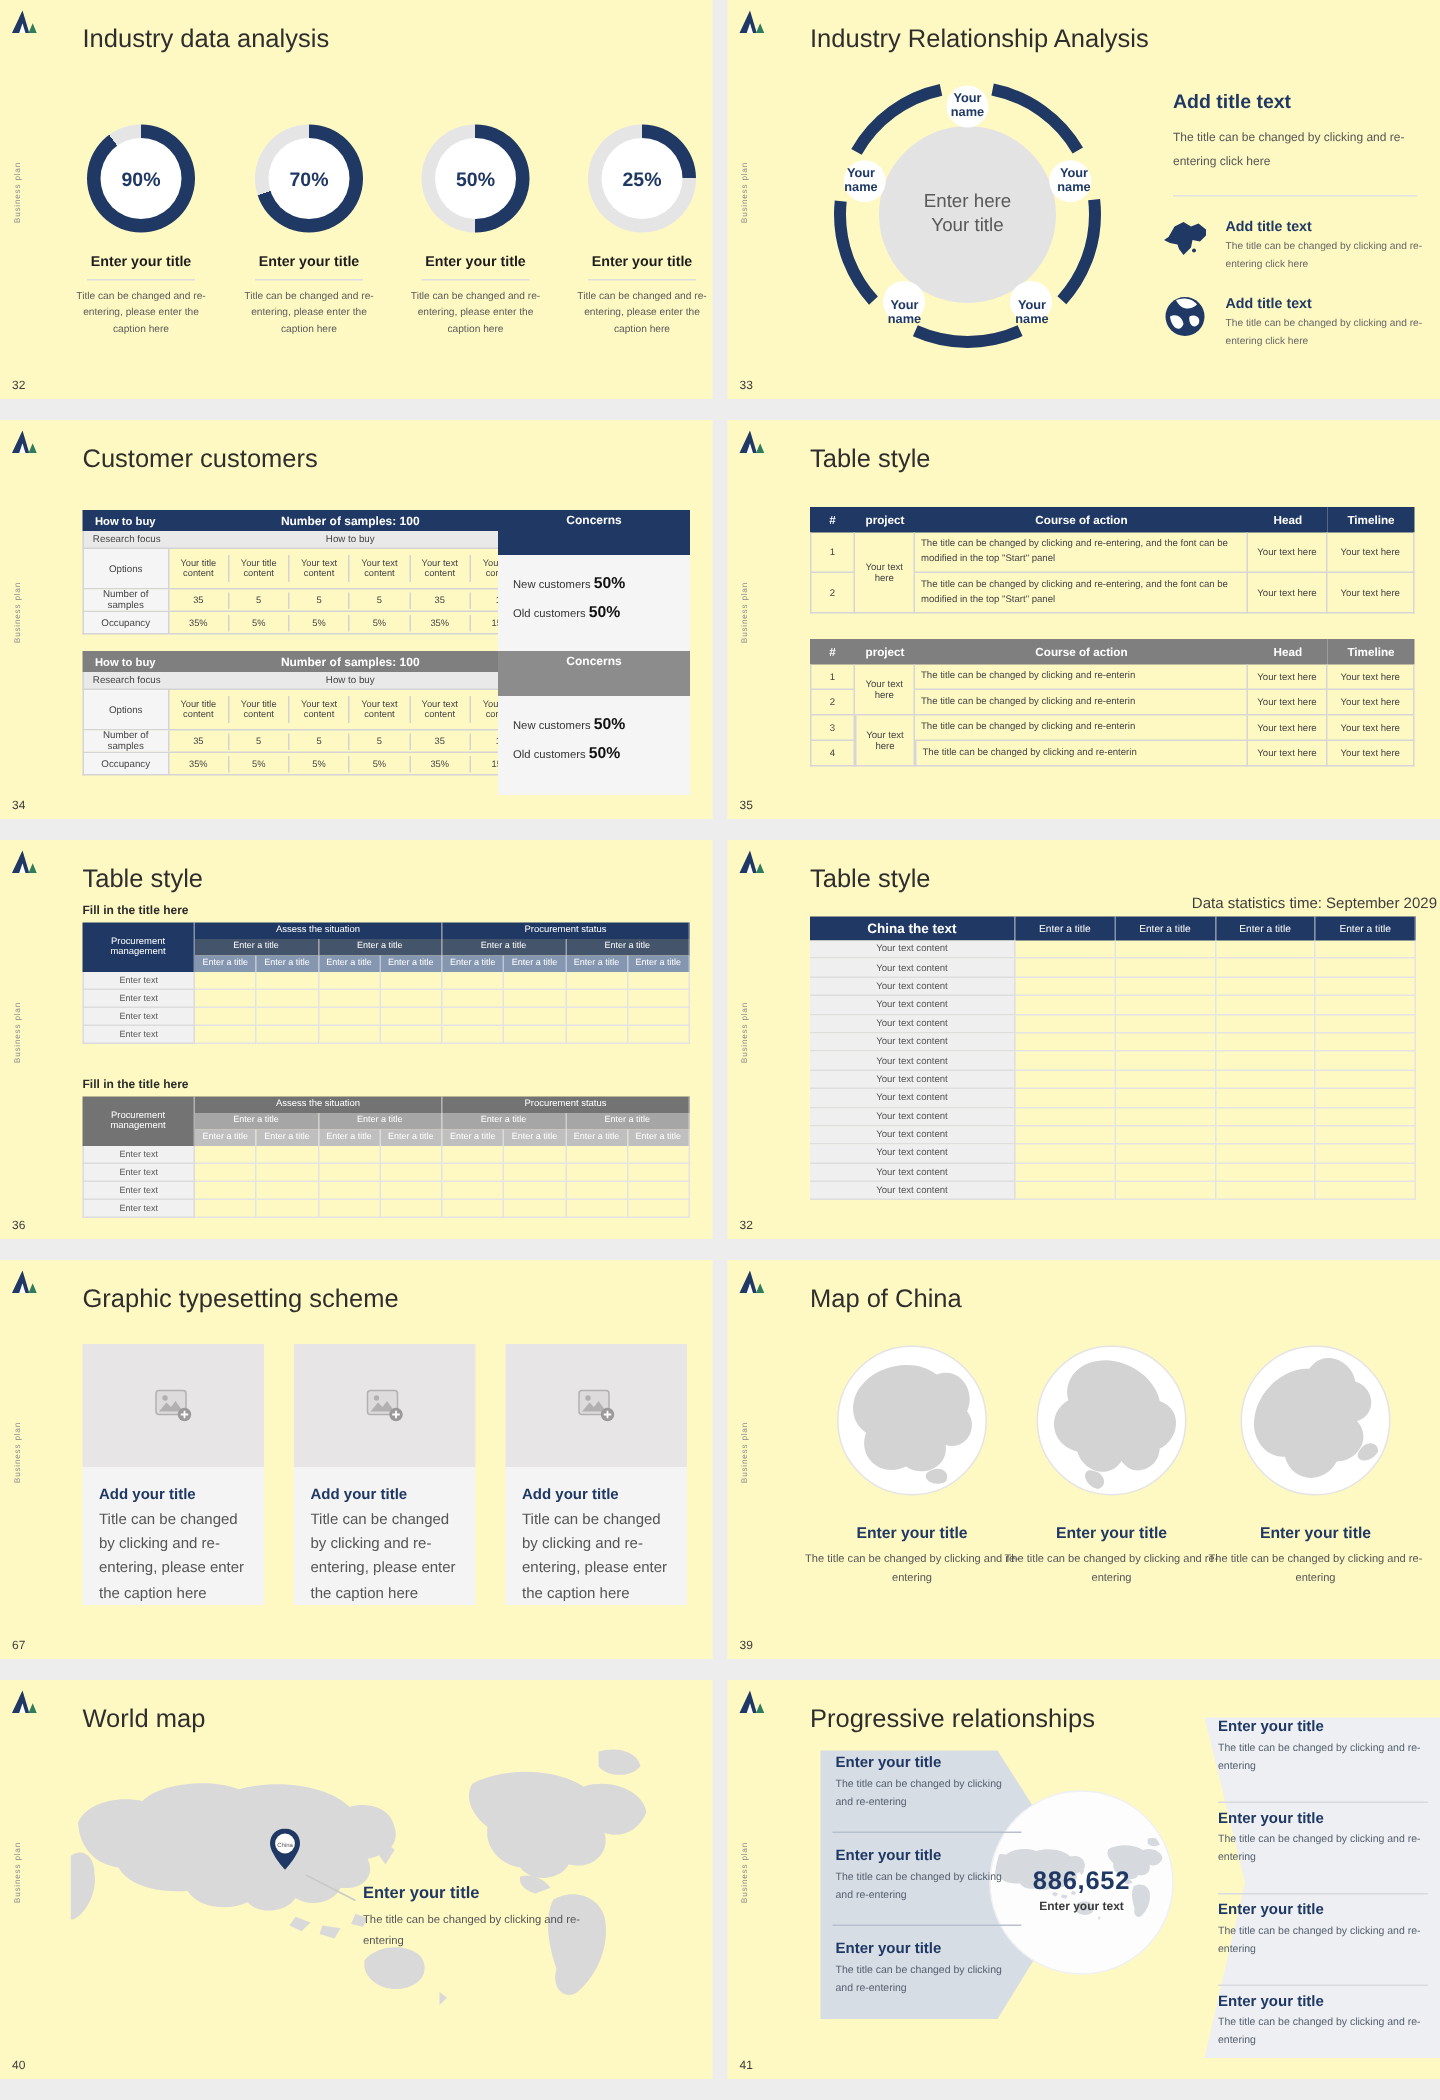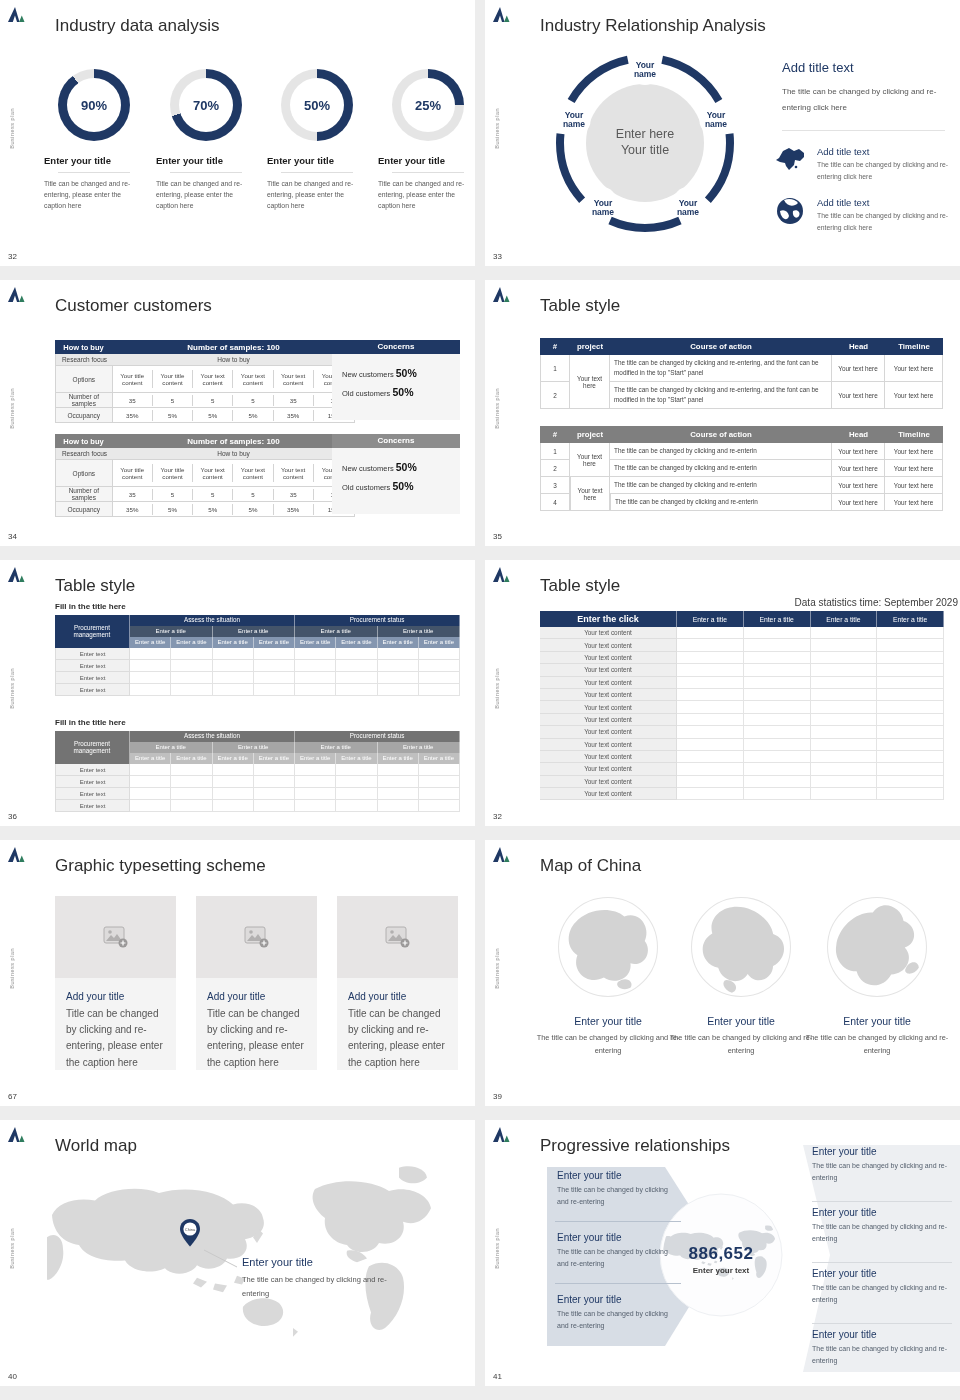--- a/index.html
+++ b/index.html
@@ -6,7 +6,7 @@
   :root{--navy:#1f3864}
   body{width:960px;background:#ededed;font-family:"Liberation Sans",sans-serif;color:#333}
   .grid{display:grid;grid-template-columns:475px 475px;grid-auto-rows:266px;column-gap:10px;row-gap:14px;width:960px;padding-bottom:14px}
-  .slide{position:relative;background:#ffffff;overflow:hidden}
+  .slide{position:relative;background:#fef9c3;overflow:hidden}
   .logo{position:absolute;top:6px;left:7px;width:20px;height:17px}
   .side-label{position:absolute;left:9px;top:108px;font-size:5.5px;color:#8d8d8d;letter-spacing:.5px;writing-mode:vertical-rl;transform:rotate(180deg)}
   .snum{position:absolute;left:8px;bottom:5px;font-size:8px;color:#3c3c3c}

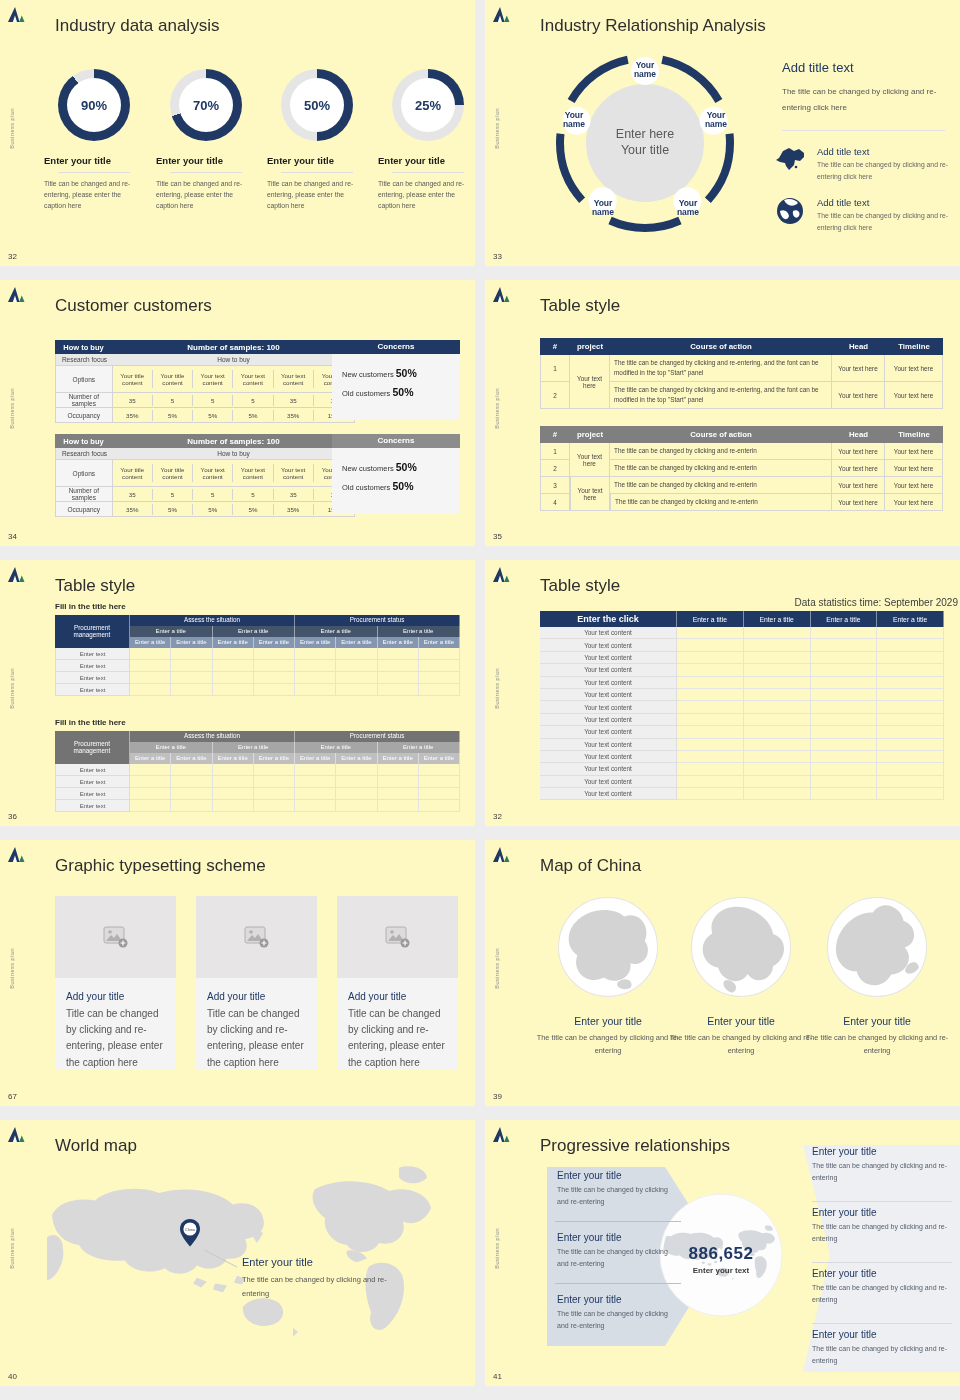--- a/index.html
+++ b/index.html
@@ -11,7 +11,7 @@
   .side-label{position:absolute;left:9px;top:108px;font-size:5.5px;color:#8d8d8d;letter-spacing:.5px;writing-mode:vertical-rl;transform:rotate(180deg)}
   .snum{position:absolute;left:8px;bottom:5px;font-size:8px;color:#3c3c3c}
   .stitle{position:absolute;left:55px;top:16px;font-size:17px;color:#2e2e2e}
-  .nv{color:var(--navy);font-weight:normal}
+  .nv{color:var(--navy);font-weight:bold}
 
   
   .s32-item{position:absolute;top:69px;width:100px;text-align:left}

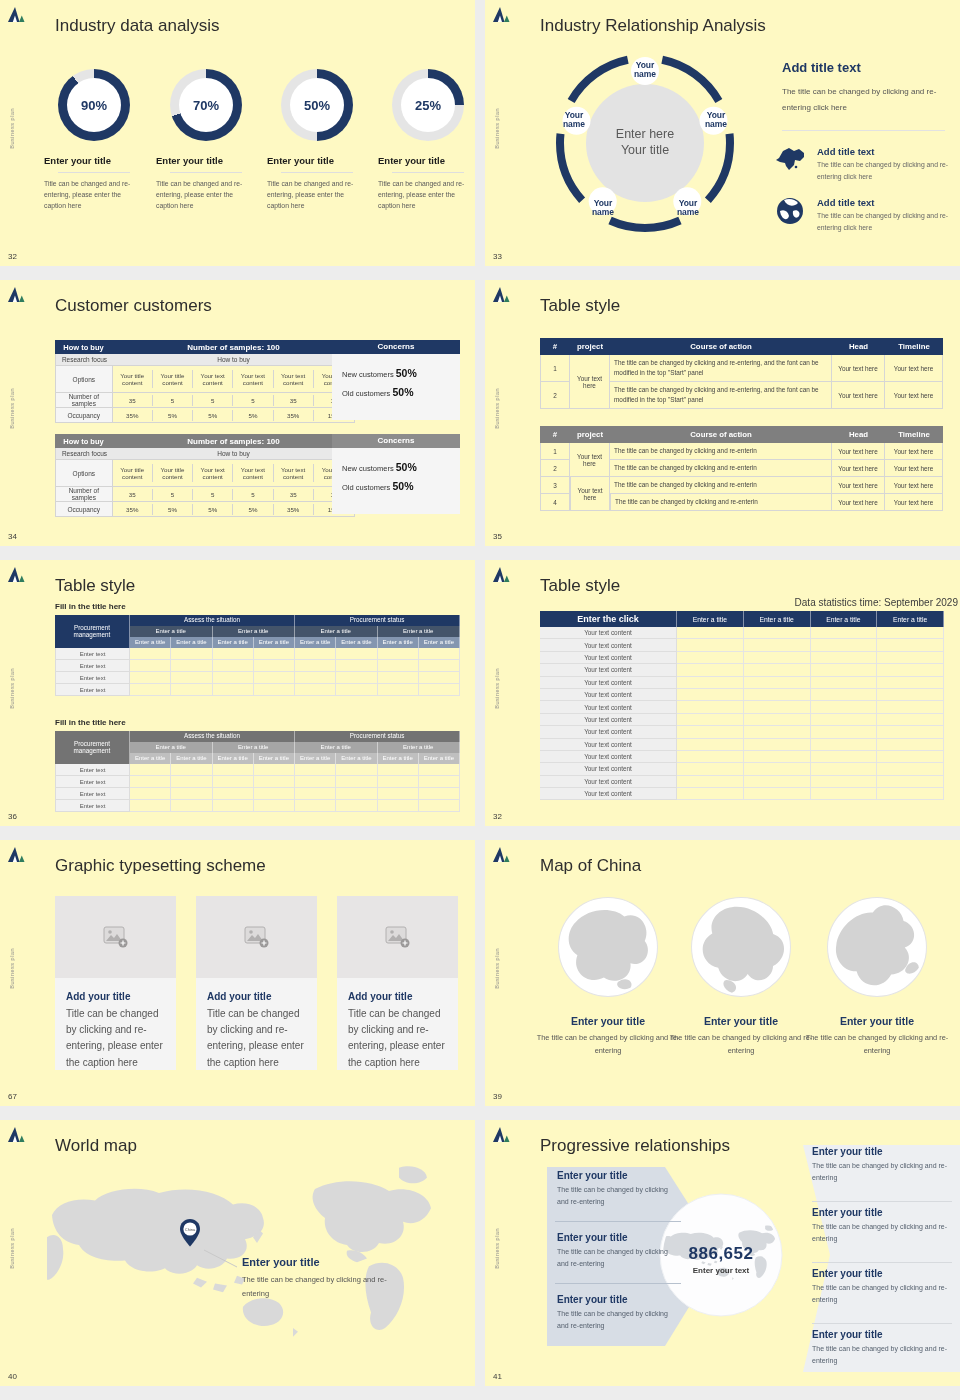--- a/index.html
+++ b/index.html
@@ -14,7 +14,7 @@
   .nv{color:var(--navy);font-weight:bold}
 
   
-  .s32-item{position:absolute;top:69px;width:100px;text-align:left}
+  .s32-item{position:absolute;top:83px;width:100px;text-align:center}
   .x1{left:44px}.x2{left:156px}.x3{left:267px}.x4{left:378px}
   .donut{position:relative;width:72px;height:72px;border-radius:50%;margin:0 auto}
   .donut i{position:absolute;inset:9px;background:#fff;border-radius:50%;display:flex;align-items:center;justify-content:center;font-style:normal;font-weight:bold;color:var(--navy);font-size:13px}

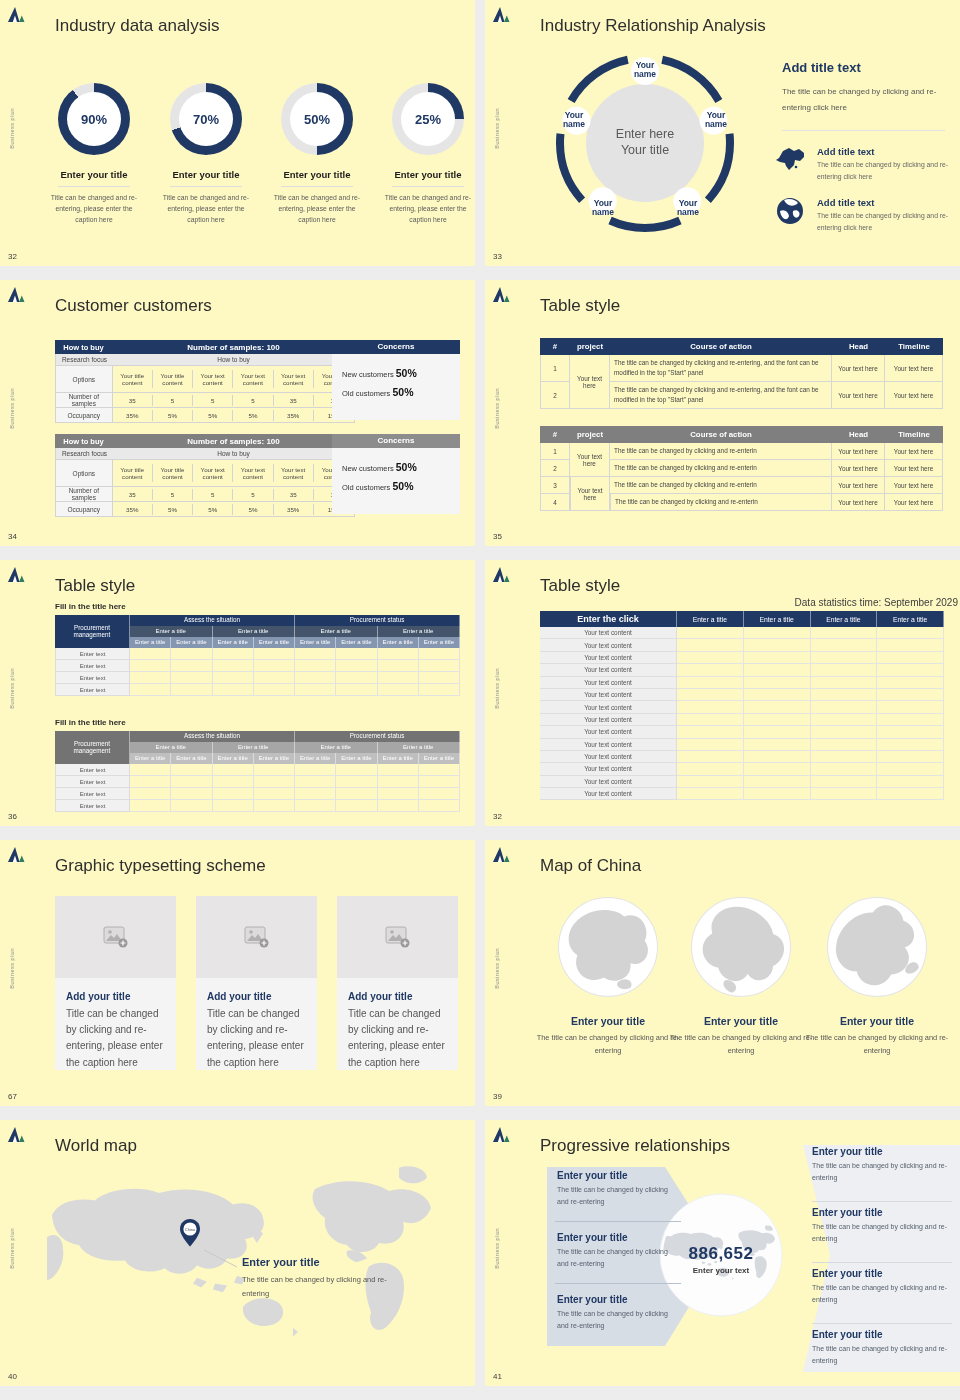--- a/index.html
+++ b/index.html
@@ -47,7 +47,7 @@
   .t34 .c:last-child{border-right:none}
   .t34 .ro{height:27px}.t34 .rn{height:15px}
   .cc{position:absolute;left:332px;width:128px}
-  .cc-h{height:14px;background:var(--navy);color:#fff;font-weight:bold;font-size:8px;text-align:center;line-height:13px}
+  .cc-h{height:30px;background:var(--navy);color:#fff;font-weight:bold;font-size:8px;text-align:center;line-height:13px}
   .ccg .cc-h{background:#8c8c8c}
   .cc-b{height:66px;background:#f5f5f5;padding:13px 10px 0}
   .cc-line{font-size:7.5px;color:#333;margin-bottom:7px}

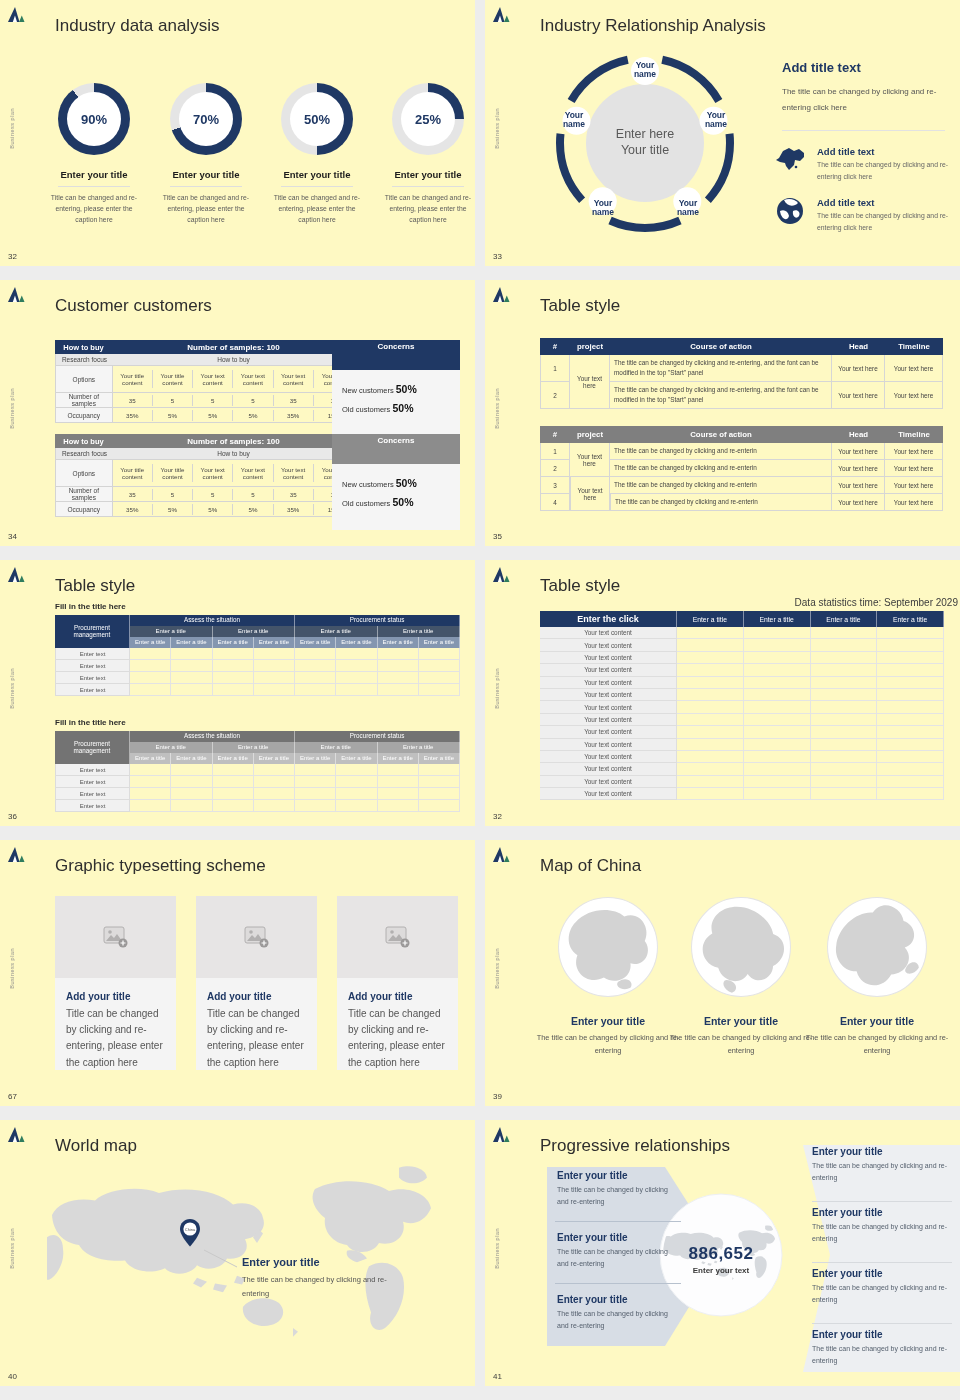--- a/index.html
+++ b/index.html
@@ -527,7 +527,7 @@
     <div class="stitle">Table style</div>
     <div class="s37-note">Data statistics time: September 2029</div>
     <div class="t37">
-      <div class="h h1">Enter the click</div>
+      <div class="h h1">China the text</div>
         <div class="h">Enter a title</div>
         <div class="h">Enter a title</div>
         <div class="h">Enter a title</div>

